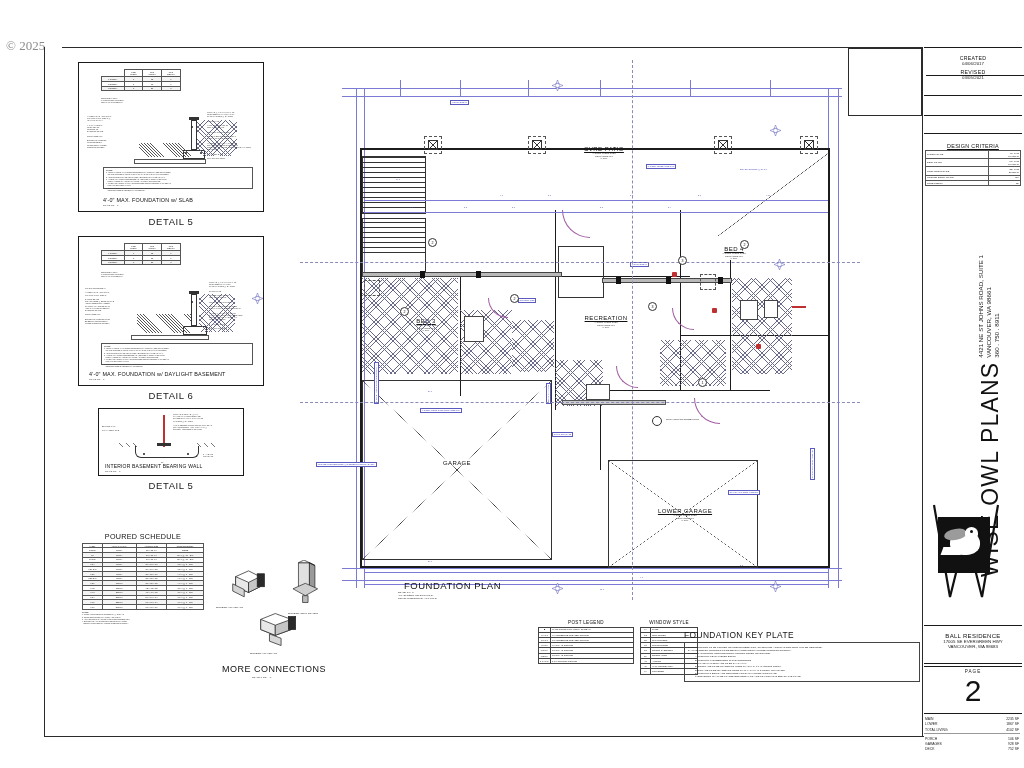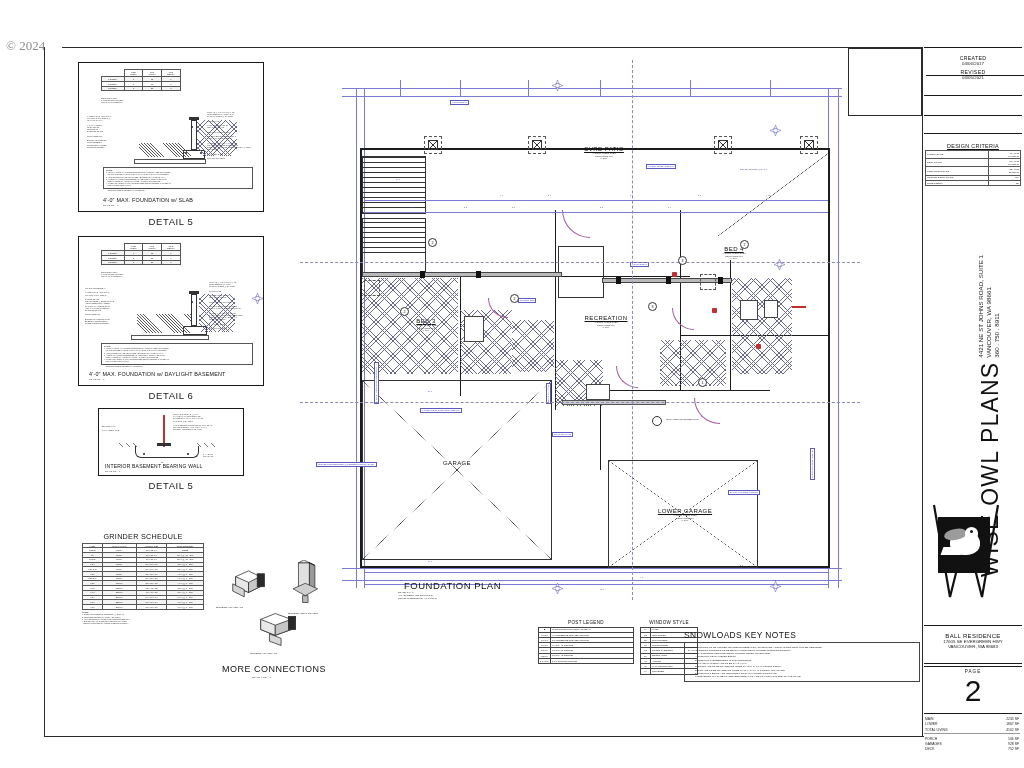--- a/index.html
+++ b/index.html
@@ -232,7 +232,7 @@
 
 <div id="sheet">
 
-  <div class="abs" id="copyright">© 2024</div>
+  <div class="abs" id="copyright">© 2025</div>
   <div class="abs" id="cr-rule"></div>
   <div class="abs" id="cr-rule-t"></div>
   <div class="abs" id="cr-rule-v"></div>

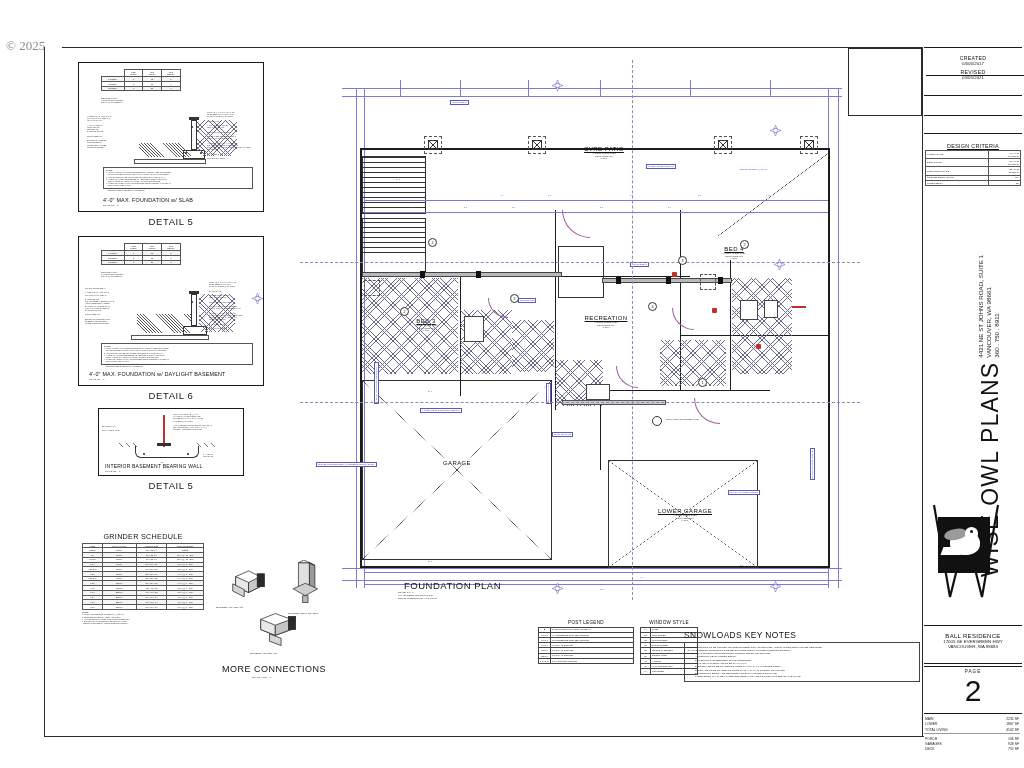--- a/index.html
+++ b/index.html
@@ -434,7 +434,7 @@
   <div class="detail-cap" style="left:98px; top:480px; width:146px;">DETAIL 5</div>
 
   <div class="abs" id="footing-sched">
-    <div class="sch-title">GRINDER SCHEDULE</div>
+    <div class="sch-title">POURED SCHEDULE</div>
     <table class="sch">
       <thead>
           <tr id="fs-head">

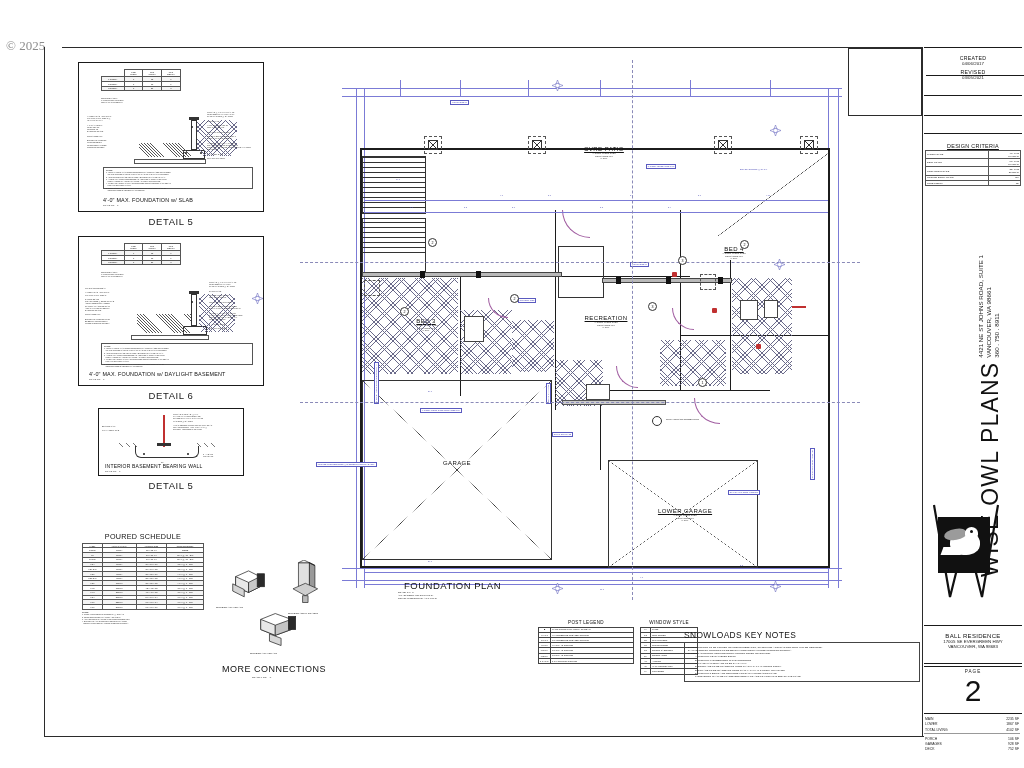--- a/index.html
+++ b/index.html
@@ -658,7 +658,7 @@
   </div>
 
   <div class="abs" id="fkn">
-    <div class="fkn-title">SNOWLOADS KEY NOTES</div>
+    <div class="fkn-title">FOUNDATION KEY PLATE</div>
     <div class="fkn-body">
       <div>1. ALL FOOTINGS TO BE POURED ON UNDISTURBED SOIL, OTHERWISE A COMPACTION TEST WILL BE REQUIRED.</div>
       <div>2. ALL EXTERIOR FOOTINGS TO BE BELOW FROST DEPTH LISTED IN DESIGN CRITERIA.</div>

